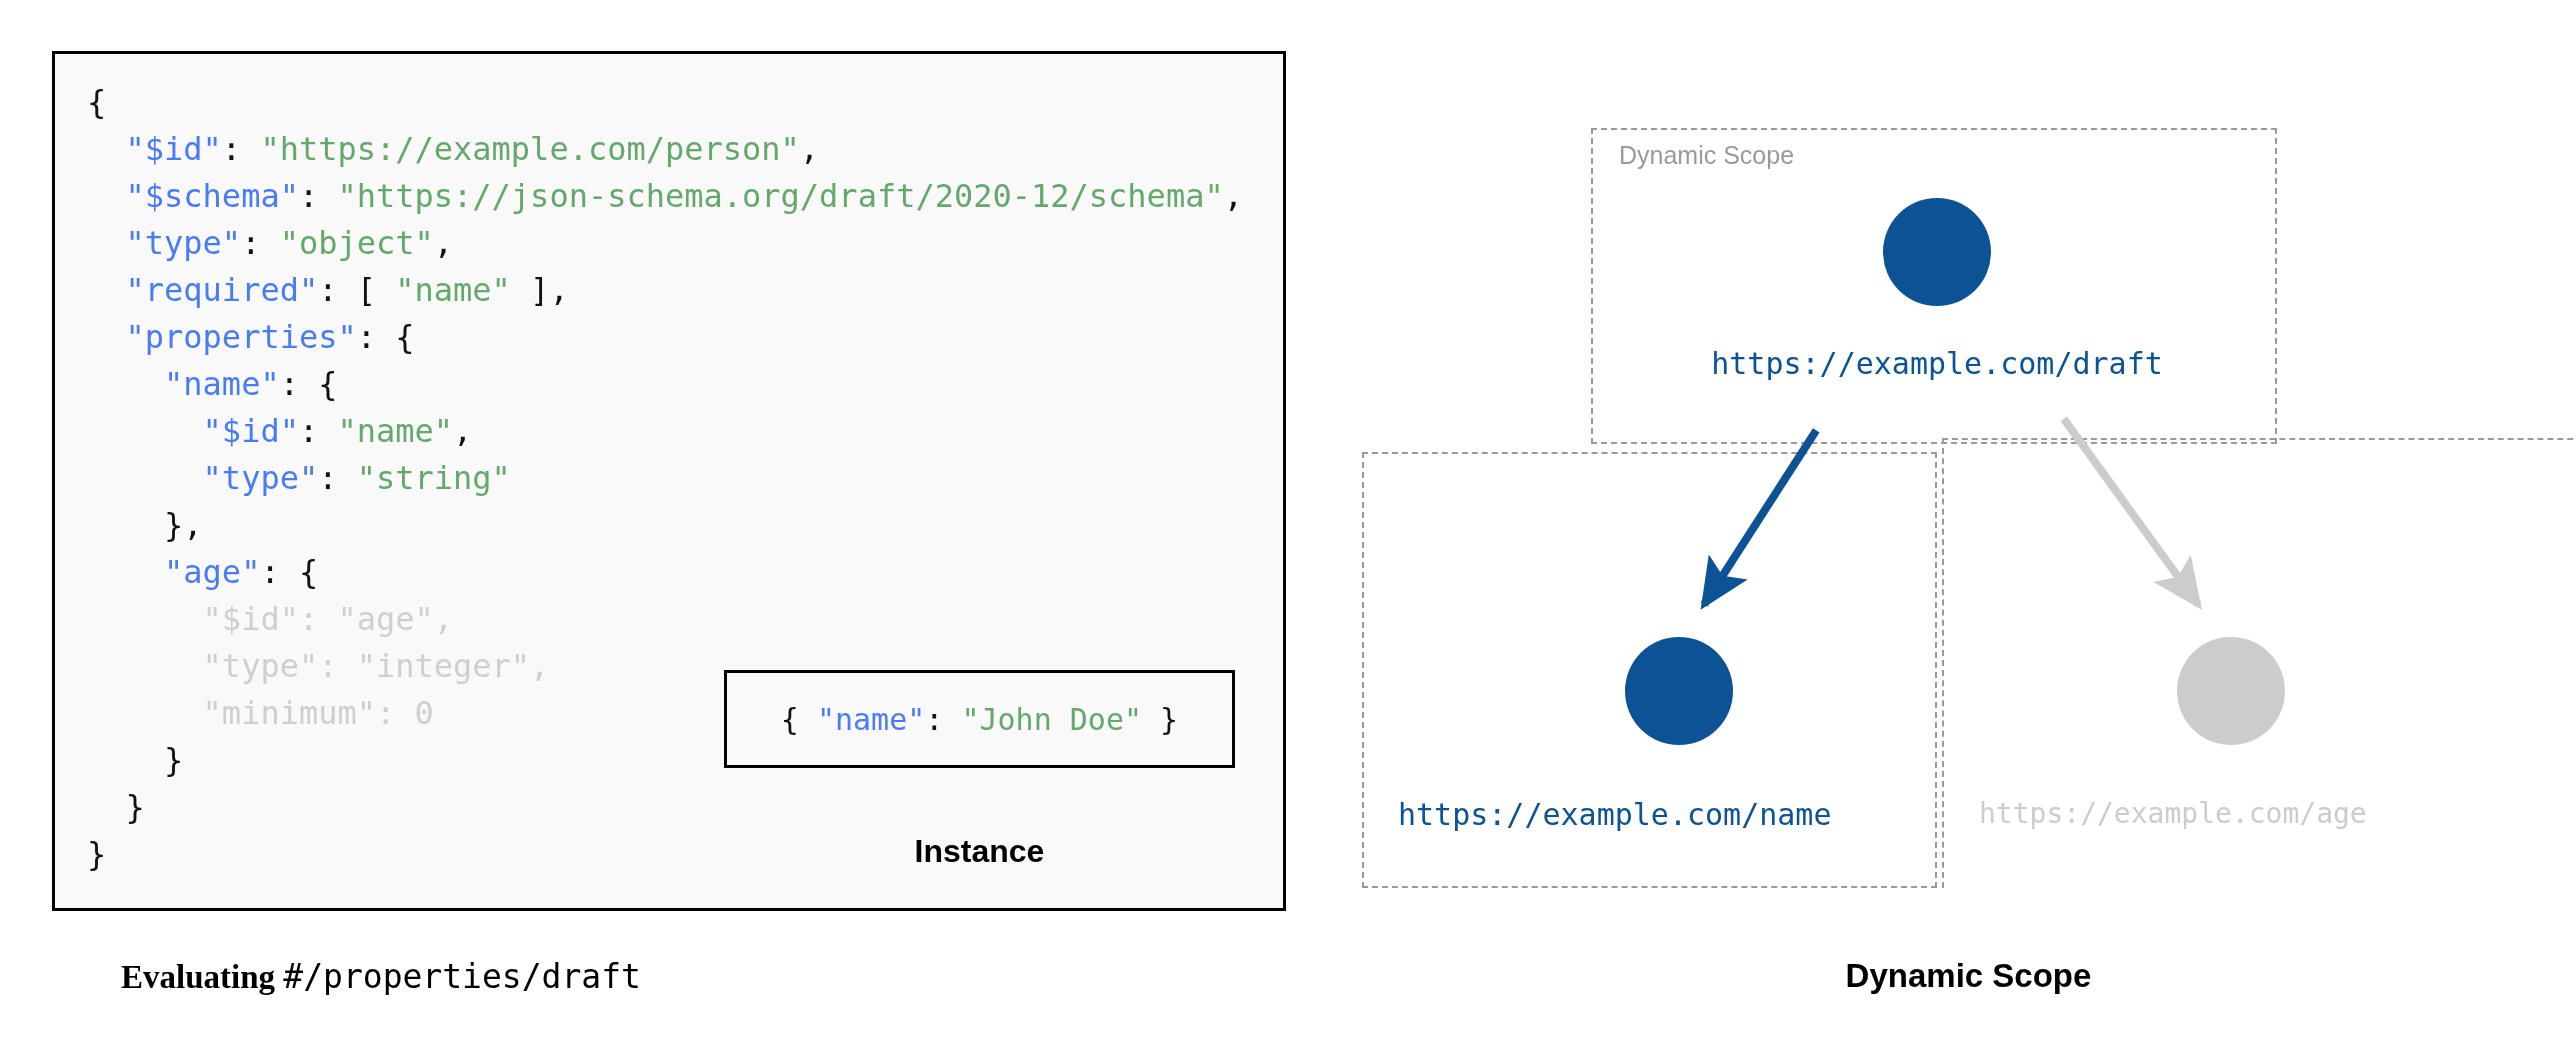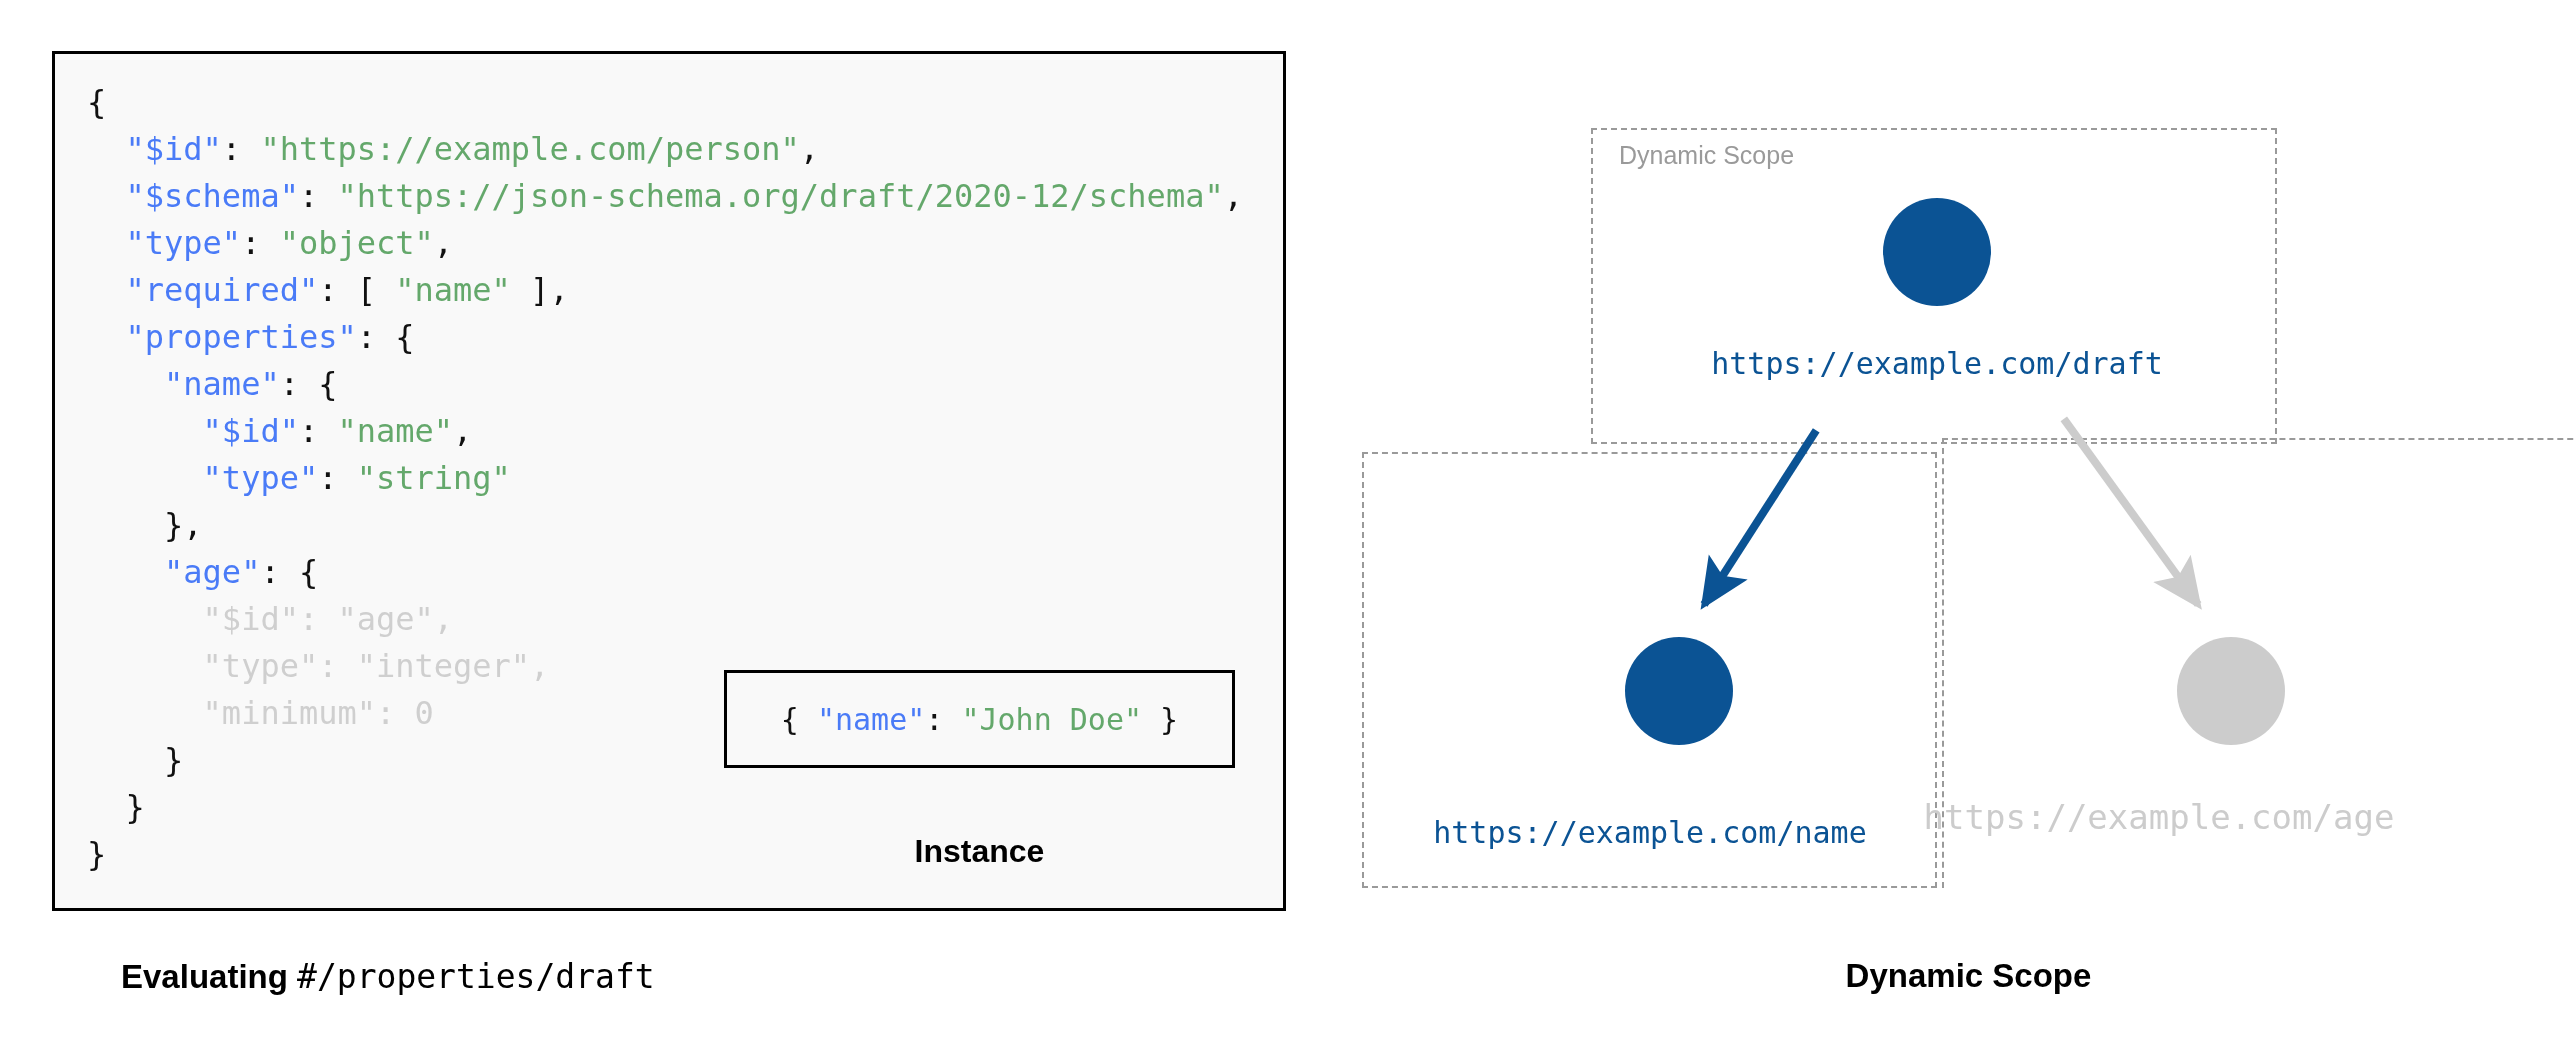--- a/index.html
+++ b/index.html
@@ -77,7 +77,7 @@
 
   #label-person-pos{ position:absolute; left:1685px; top:346px; width:504px; text-align:center;
                      font-family:"DejaVu Sans Mono", monospace; font-size:30px; color:#0b5394; }
-  #label-name-pos  { position:absolute; left:1398px; top:815px; width:504px; text-align:center;
+  #label-name-pos  { position:absolute; left:1398px; top:797px; width:504px; text-align:left;
                      font-family:"DejaVu Sans Mono", monospace; font-size:30px; color:#0b5394; }
   #label-age-pos   { position:absolute; left:1907px; top:797px; width:504px; text-align:center;
                      font-family:"DejaVu Sans Mono", monospace; font-size:34px; color:#cccccc; }

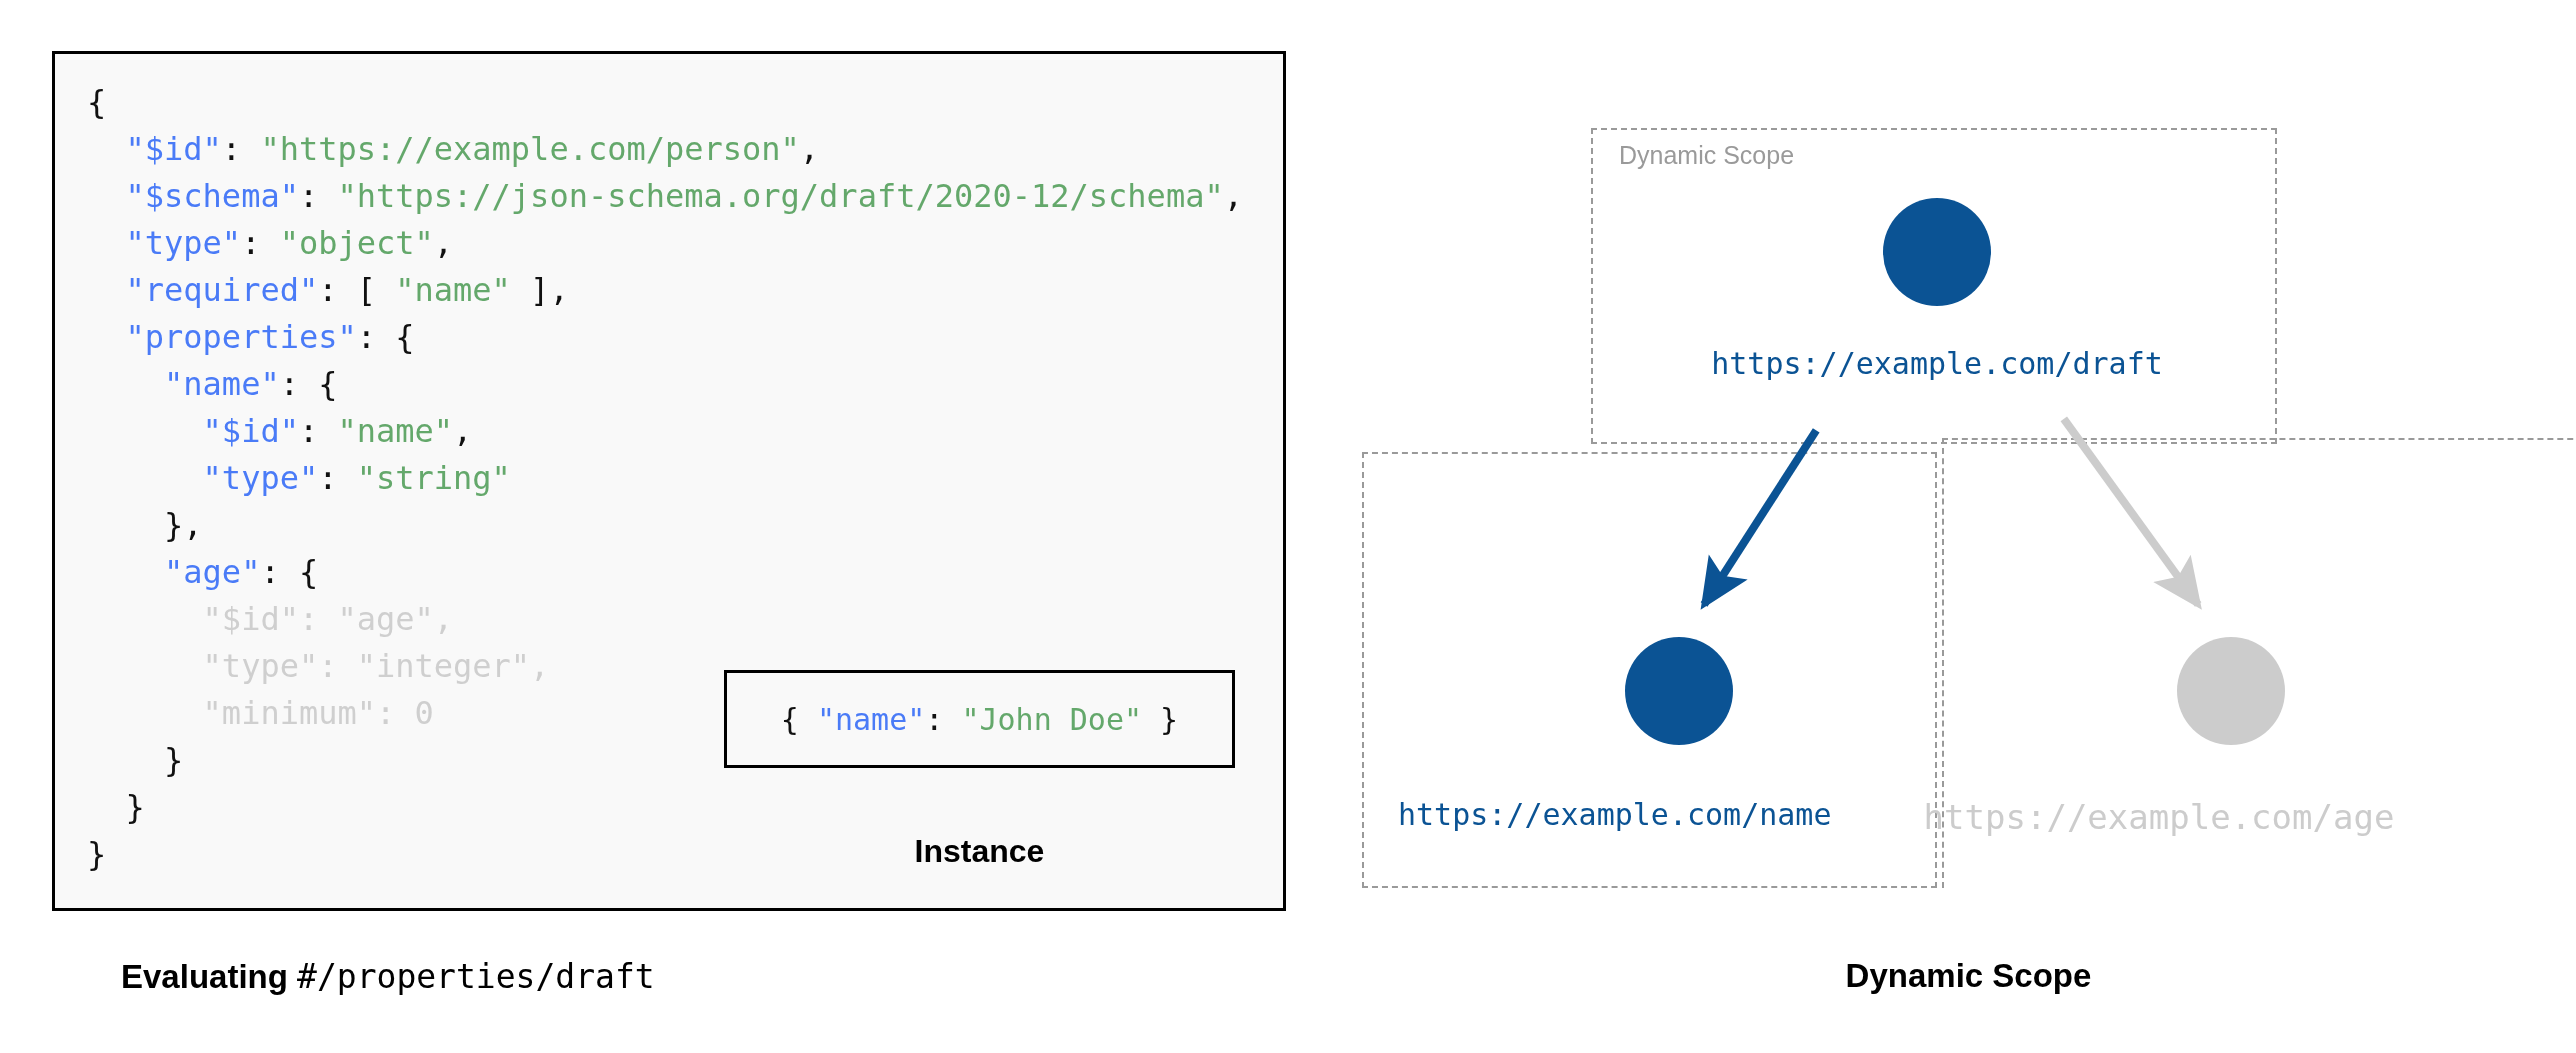--- a/index.html
+++ b/index.html
@@ -79,8 +79,8 @@
                      font-family:"DejaVu Sans Mono", monospace; font-size:30px; color:#0b5394; }
   #label-name-pos  { position:absolute; left:1398px; top:797px; width:504px; text-align:left;
                      font-family:"DejaVu Sans Mono", monospace; font-size:30px; color:#0b5394; }
-  #label-age-pos   { position:absolute; left:1907px; top:797px; width:504px; text-align:center;
-                     font-family:"DejaVu Sans Mono", monospace; font-size:34px; color:#cccccc; }
+  #label-age-pos   { position:absolute; left:1979px; top:797px; width:504px; text-align:left;
+                     font-family:"DejaVu Sans Mono", monospace; font-size:28px; color:#cccccc; }
 
   #right-caption{
     position:absolute; left:1362px; top:957px; width:1213px;

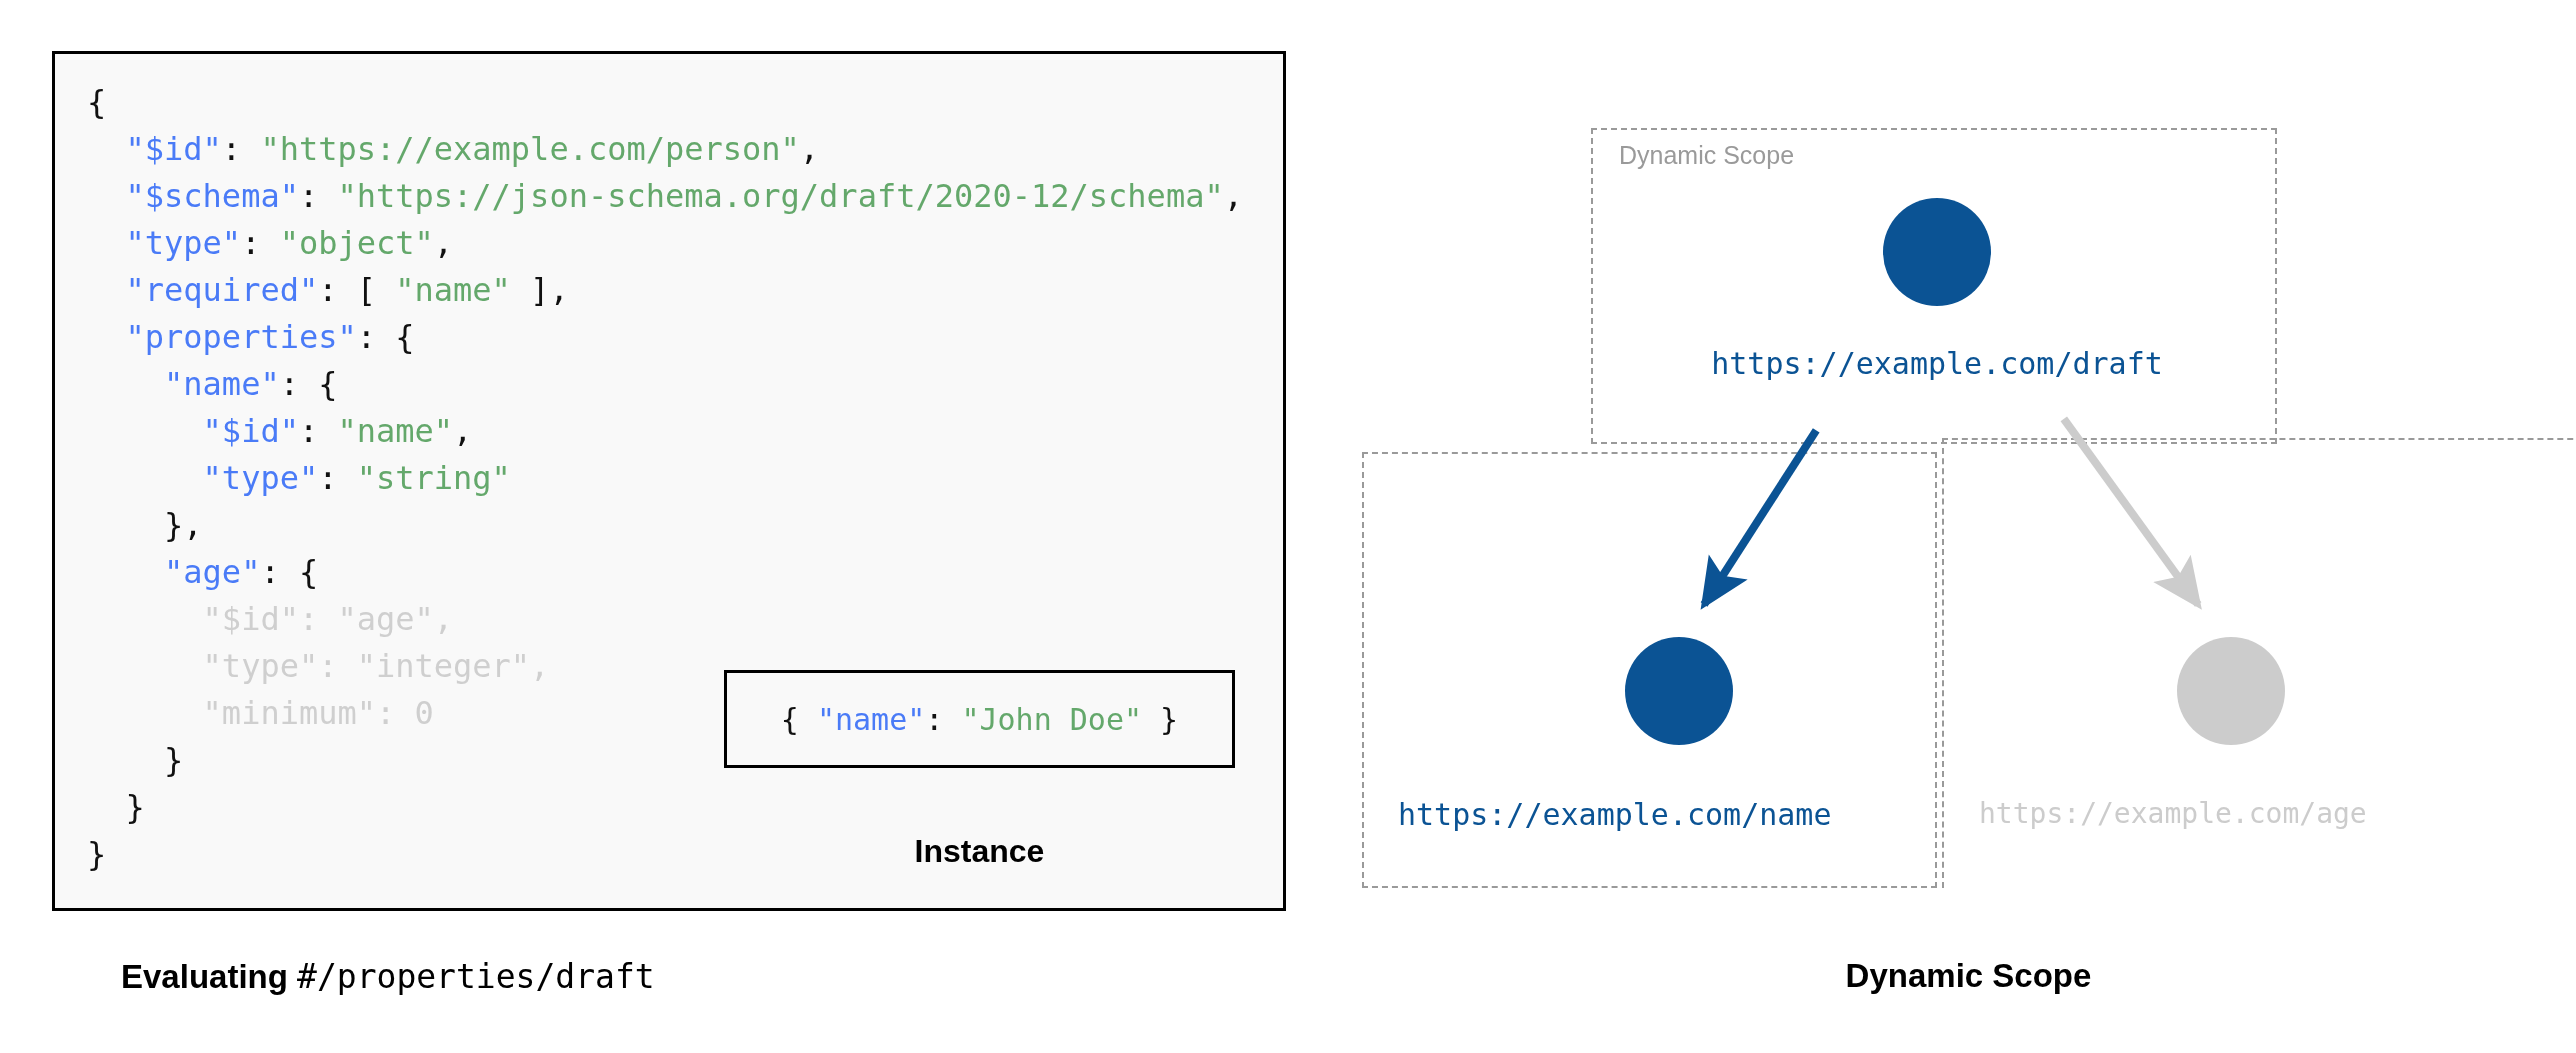--- a/index.html
+++ b/index.html
@@ -53,7 +53,7 @@
     position:absolute; left:121px; top:957px;
     font-size:33px; color:#000000; white-space:pre;
   }
-  #left-caption .cap-bold{ font-weight:bold; font-family:Liberation Sans, sans-serif;margin-top:25px; }
+  #left-caption .cap-bold{ font-weight:bold; font-family:Liberation Serif, serif;margin-top:25px; }
   #left-caption .cap-mono{ font-family:"DejaVu Sans Mono", monospace; font-weight:normal; }
 
   

